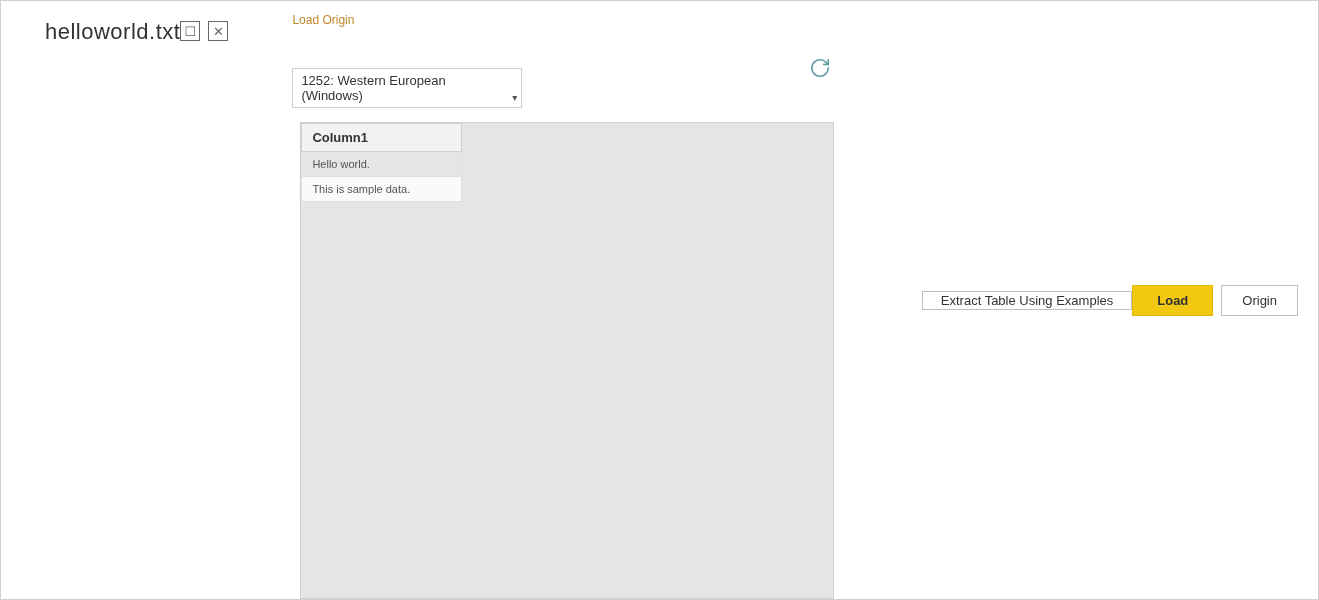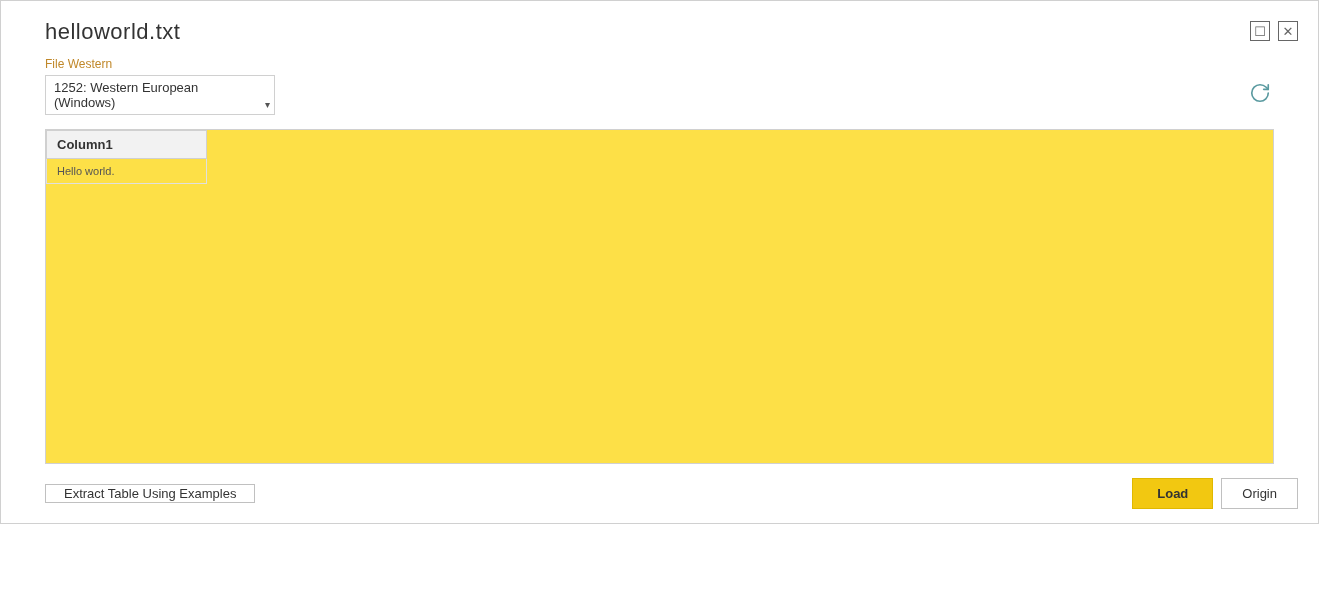--- a/index.html
+++ b/index.html
@@ -19,11 +19,11 @@
 
     .window {
       width: 1319px;
-      height: 524px;
-      background: #ffffff;
-      border: 1px solid #d0d0d0;
-      display: flex;
-      flex-direction: column;
+      height: 600px;
+      background: #ffffff;
+      border: 1px solid #d0d0d0;
+      display: flex;
+      flex-direction: row;
       position: relative;
     }
 

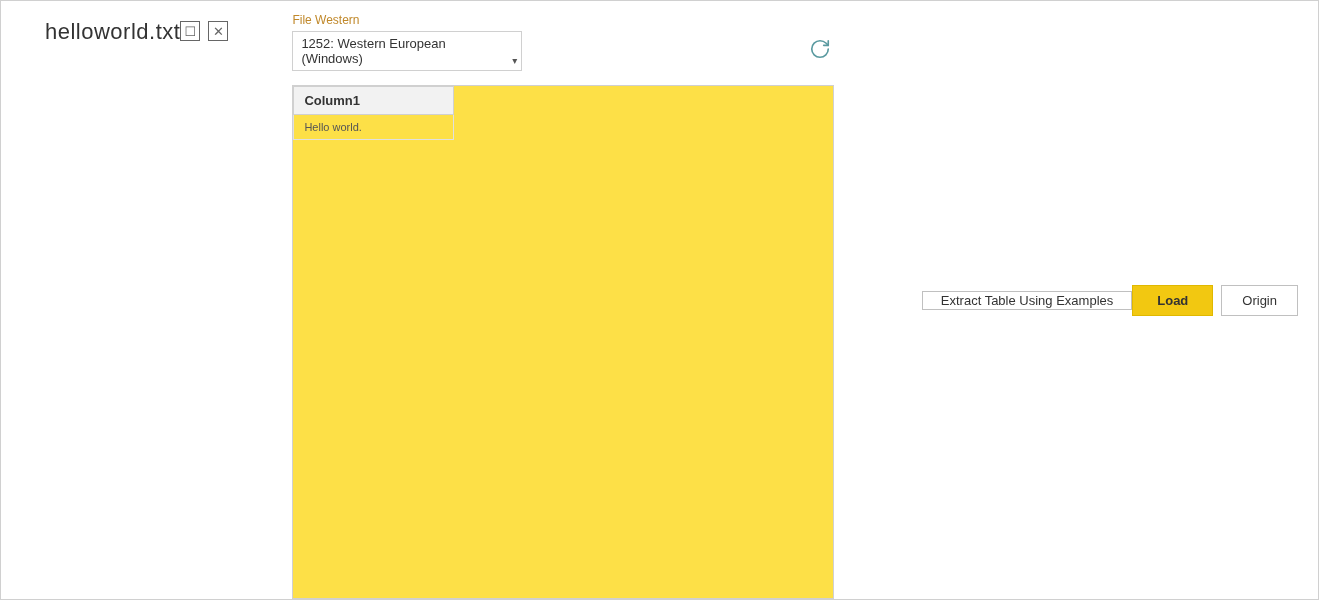--- a/index.html
+++ b/index.html
@@ -215,7 +215,7 @@
 
   <div class="content-area">
 
-    <div class="file-origin-label">File Western</div>
+    <div class="file-origin-label">Load Origin</div>
 
     <div class="file-origin-row">
       <div class="file-origin-select">

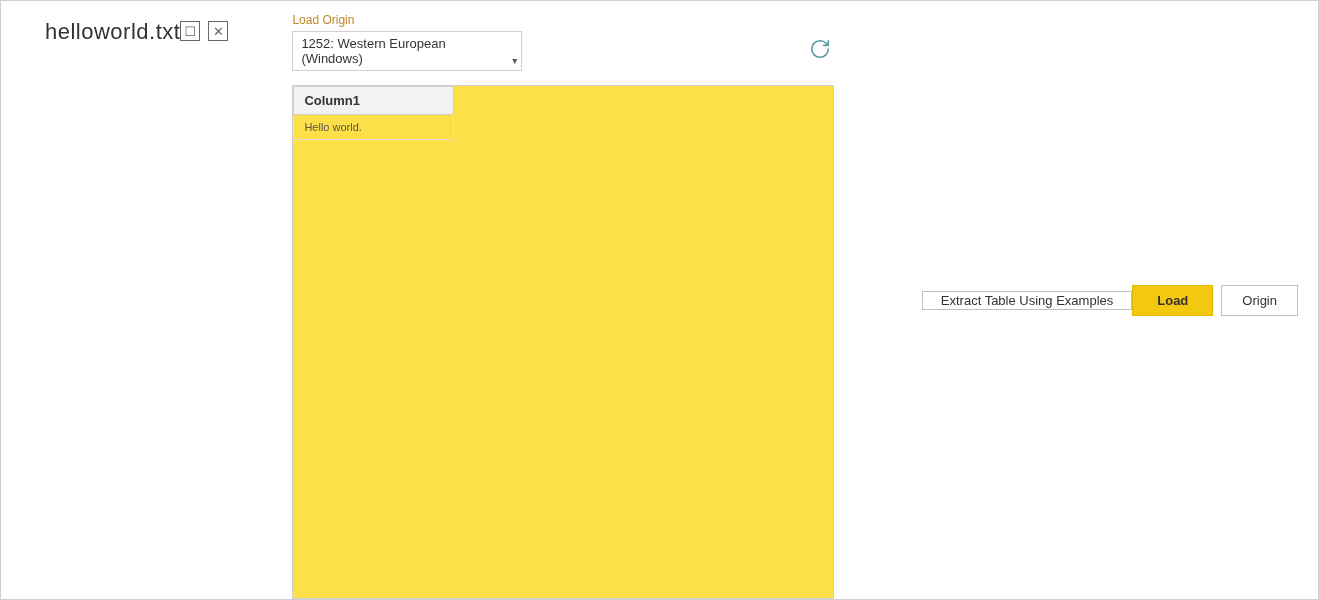--- a/index.html
+++ b/index.html
@@ -93,6 +93,7 @@
       cursor: pointer;
       width: 230px;
       justify-content: space-between;
+      margin-top: 37px;
     }
 
     .file-origin-select-text {

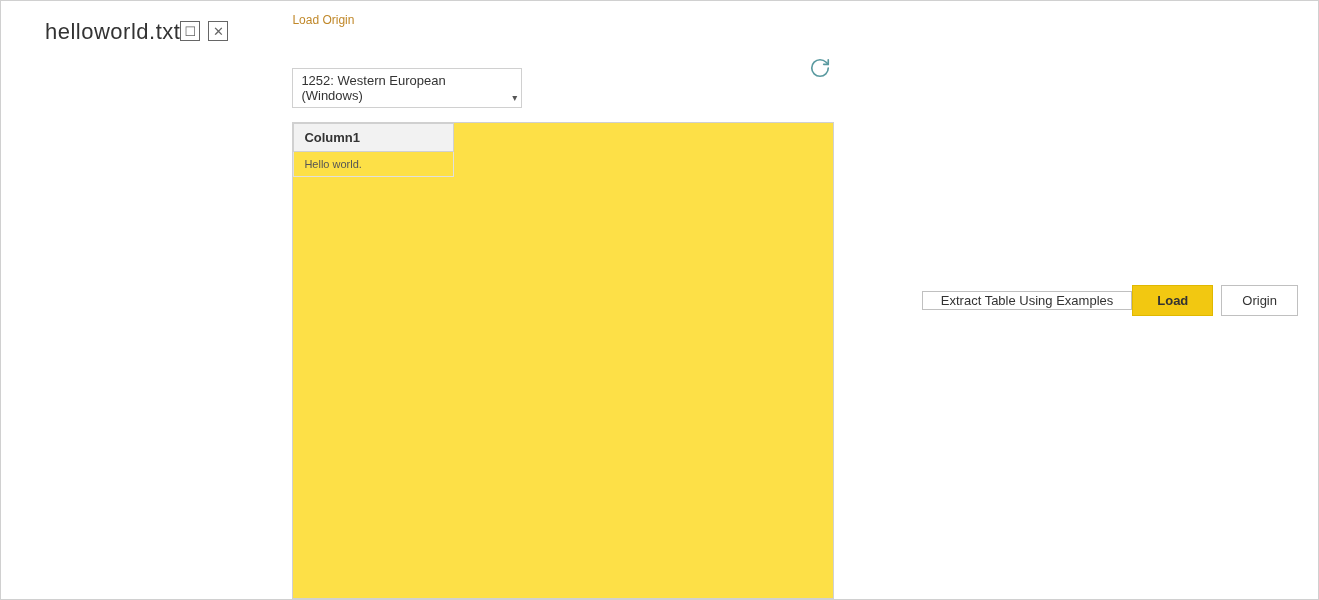--- a/index.html
+++ b/index.html
@@ -125,7 +125,8 @@
       border: 1px solid #d0d0d0;
       flex: 1;
       overflow: auto;
-      background: #fde047;
+      background: #e5e5e5;
+      margin-left: 8px;
     }
 
     .data-table {

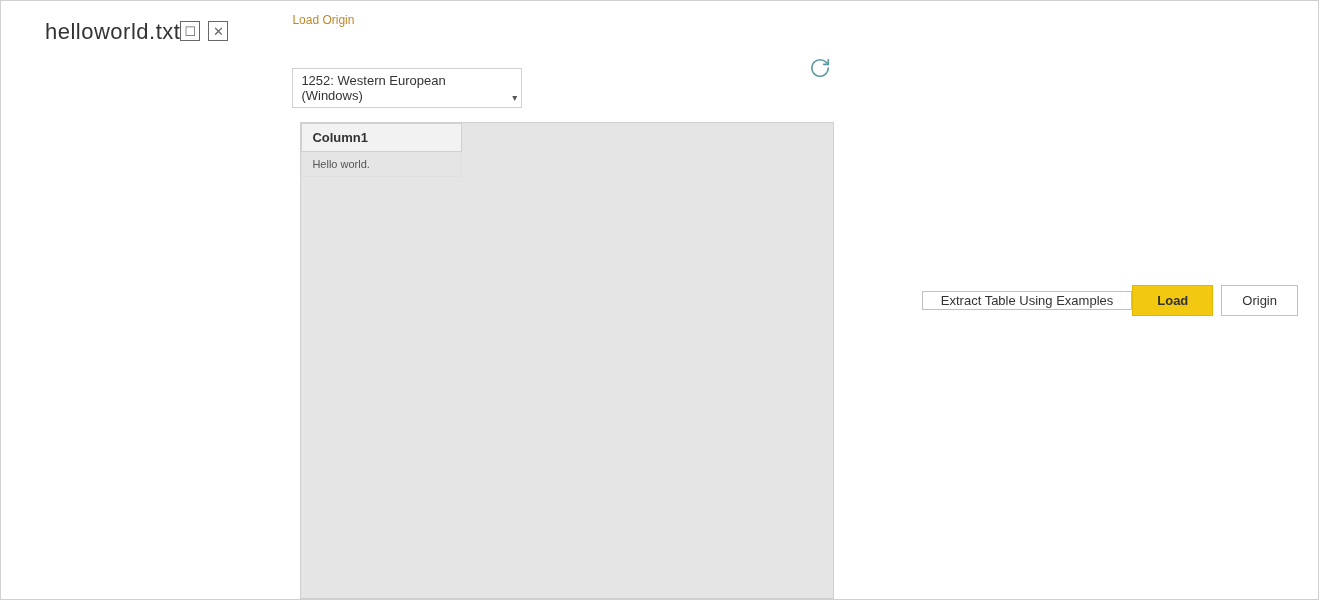--- a/index.html
+++ b/index.html
@@ -248,6 +248,9 @@
         <tr>
               <td>Hello world.</td>
             </tr>
+            <tr>
+              <td>This is sample data.</td>
+            </tr>
           </tbody>
       </table>
     </div>

